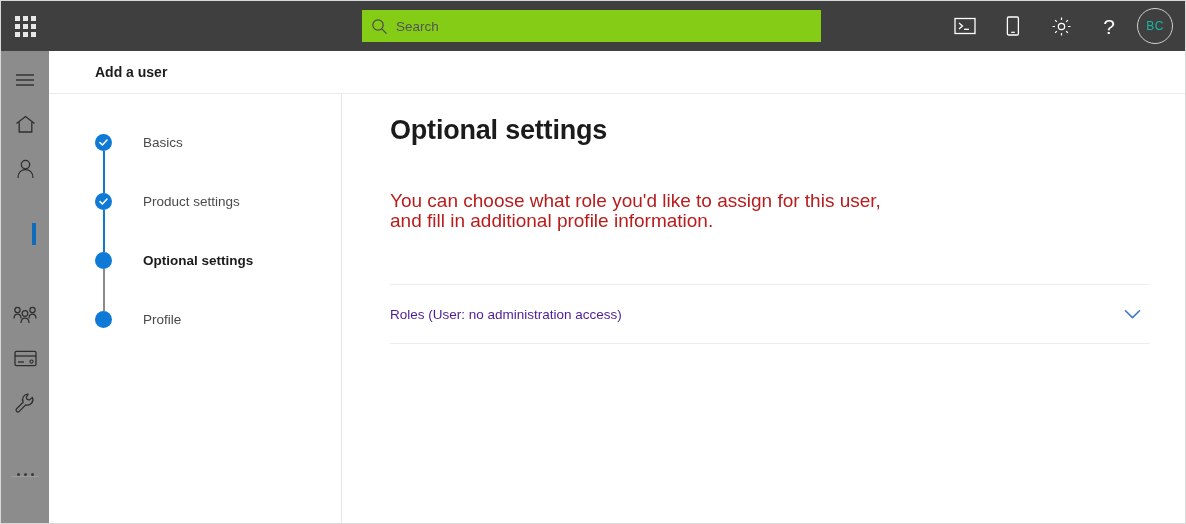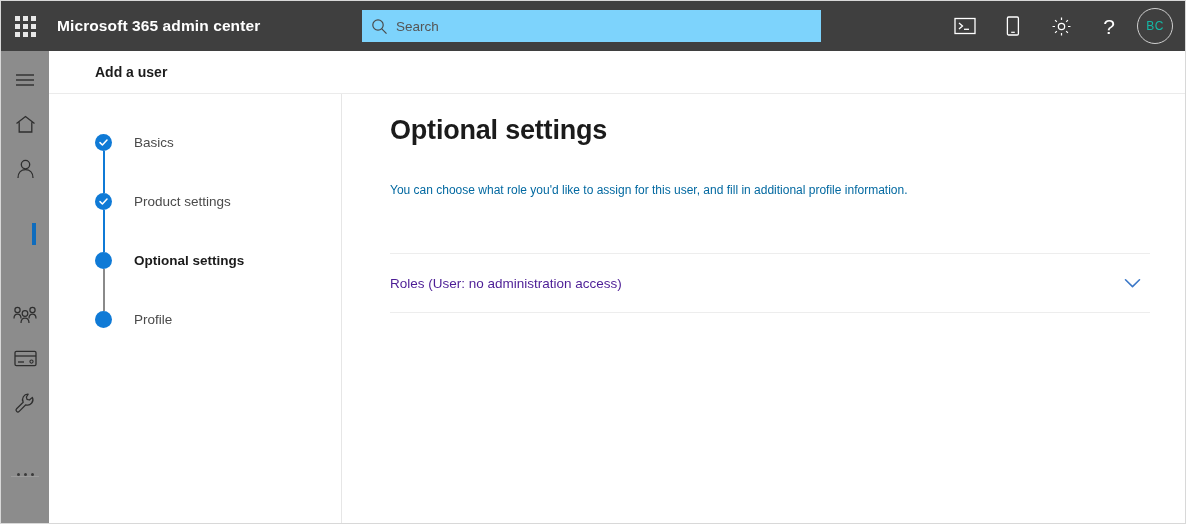--- a/index.html
+++ b/index.html
@@ -320,7 +320,6 @@
           <i></i>
       </div>
     </div>
-    <div class="suite-title">Microsoft 365 admin center</div>
 
     <div class="search-wrap">
       <div class="search-ico">

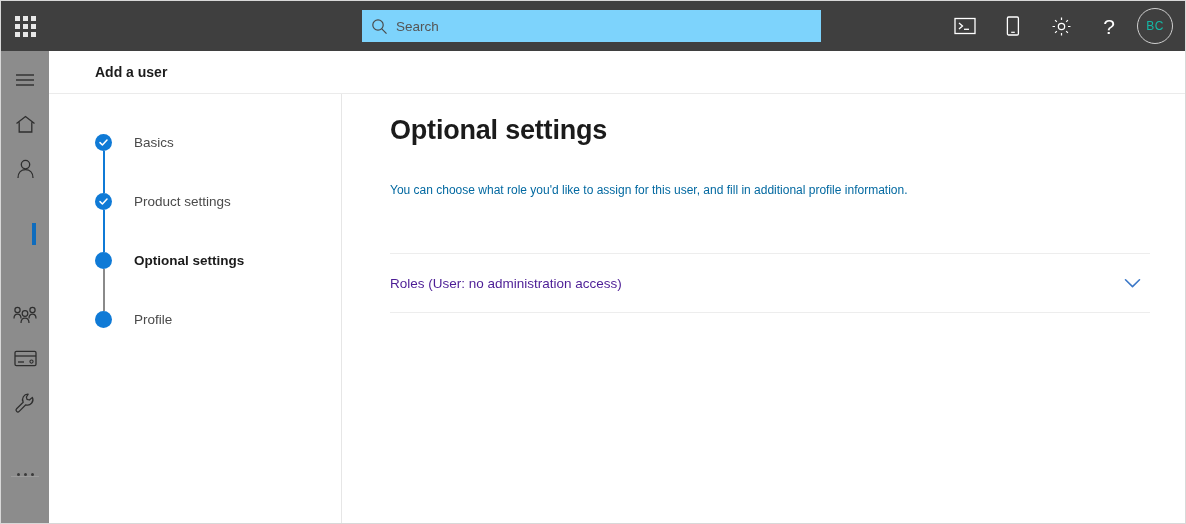--- a/index.html
+++ b/index.html
@@ -68,7 +68,7 @@
     top: 9px;
     width: 459px;
     height: 32px;
-    background: #7dd3fc;
+    background: #84cc16;
     display: flex;
     align-items: center;
     box-sizing: border-box;

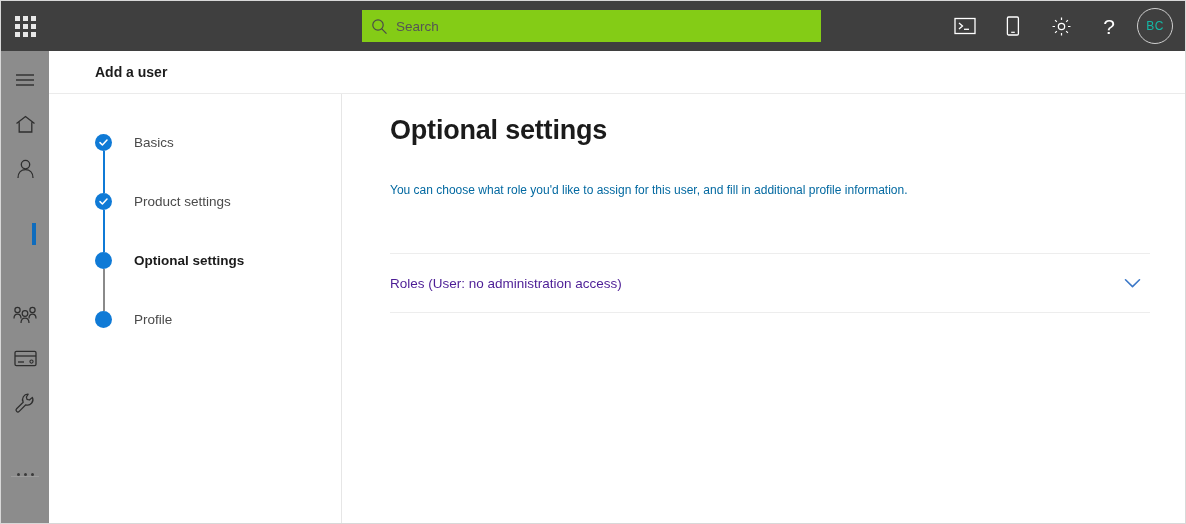--- a/index.html
+++ b/index.html
@@ -211,6 +211,7 @@
     height: 59px;
     display: flex;
     align-items: flex-start;
+    gap: 9px;
   }
   .step:last-child { height: 26px; }
   .step-marker {

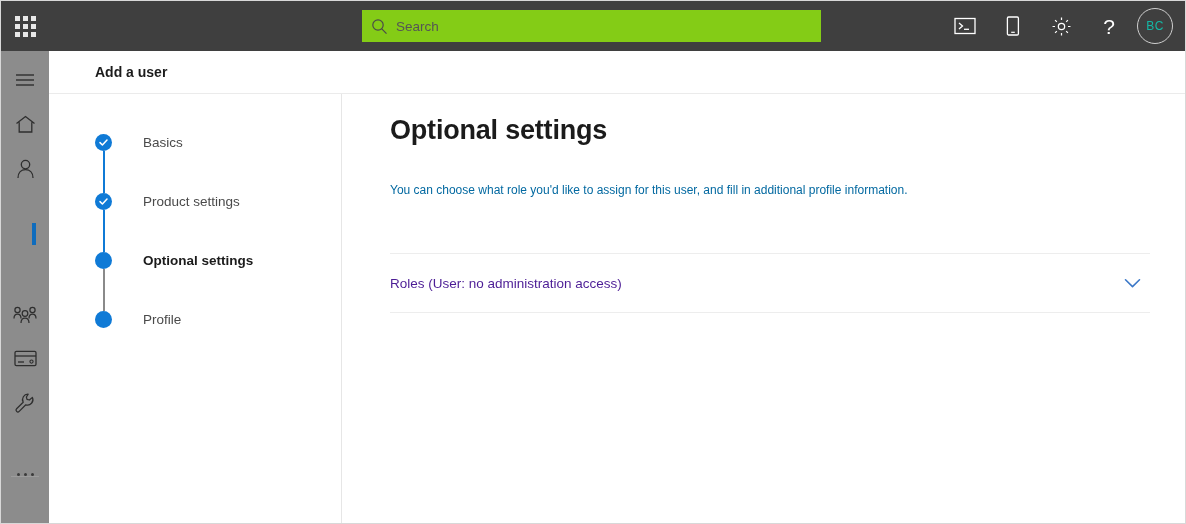--- a/index.html
+++ b/index.html
@@ -271,9 +271,9 @@
     letter-spacing: -0.2px;
   }
   .desc {
-    margin: 34px 0 0 0;
-    font-size: 12px;
-    color: #0369a1;
+    margin: 45px 0 0 0;
+    font-size: 19px;
+    color: #b91c1c;
     line-height: 20px;
     max-width: 525px;
   }

